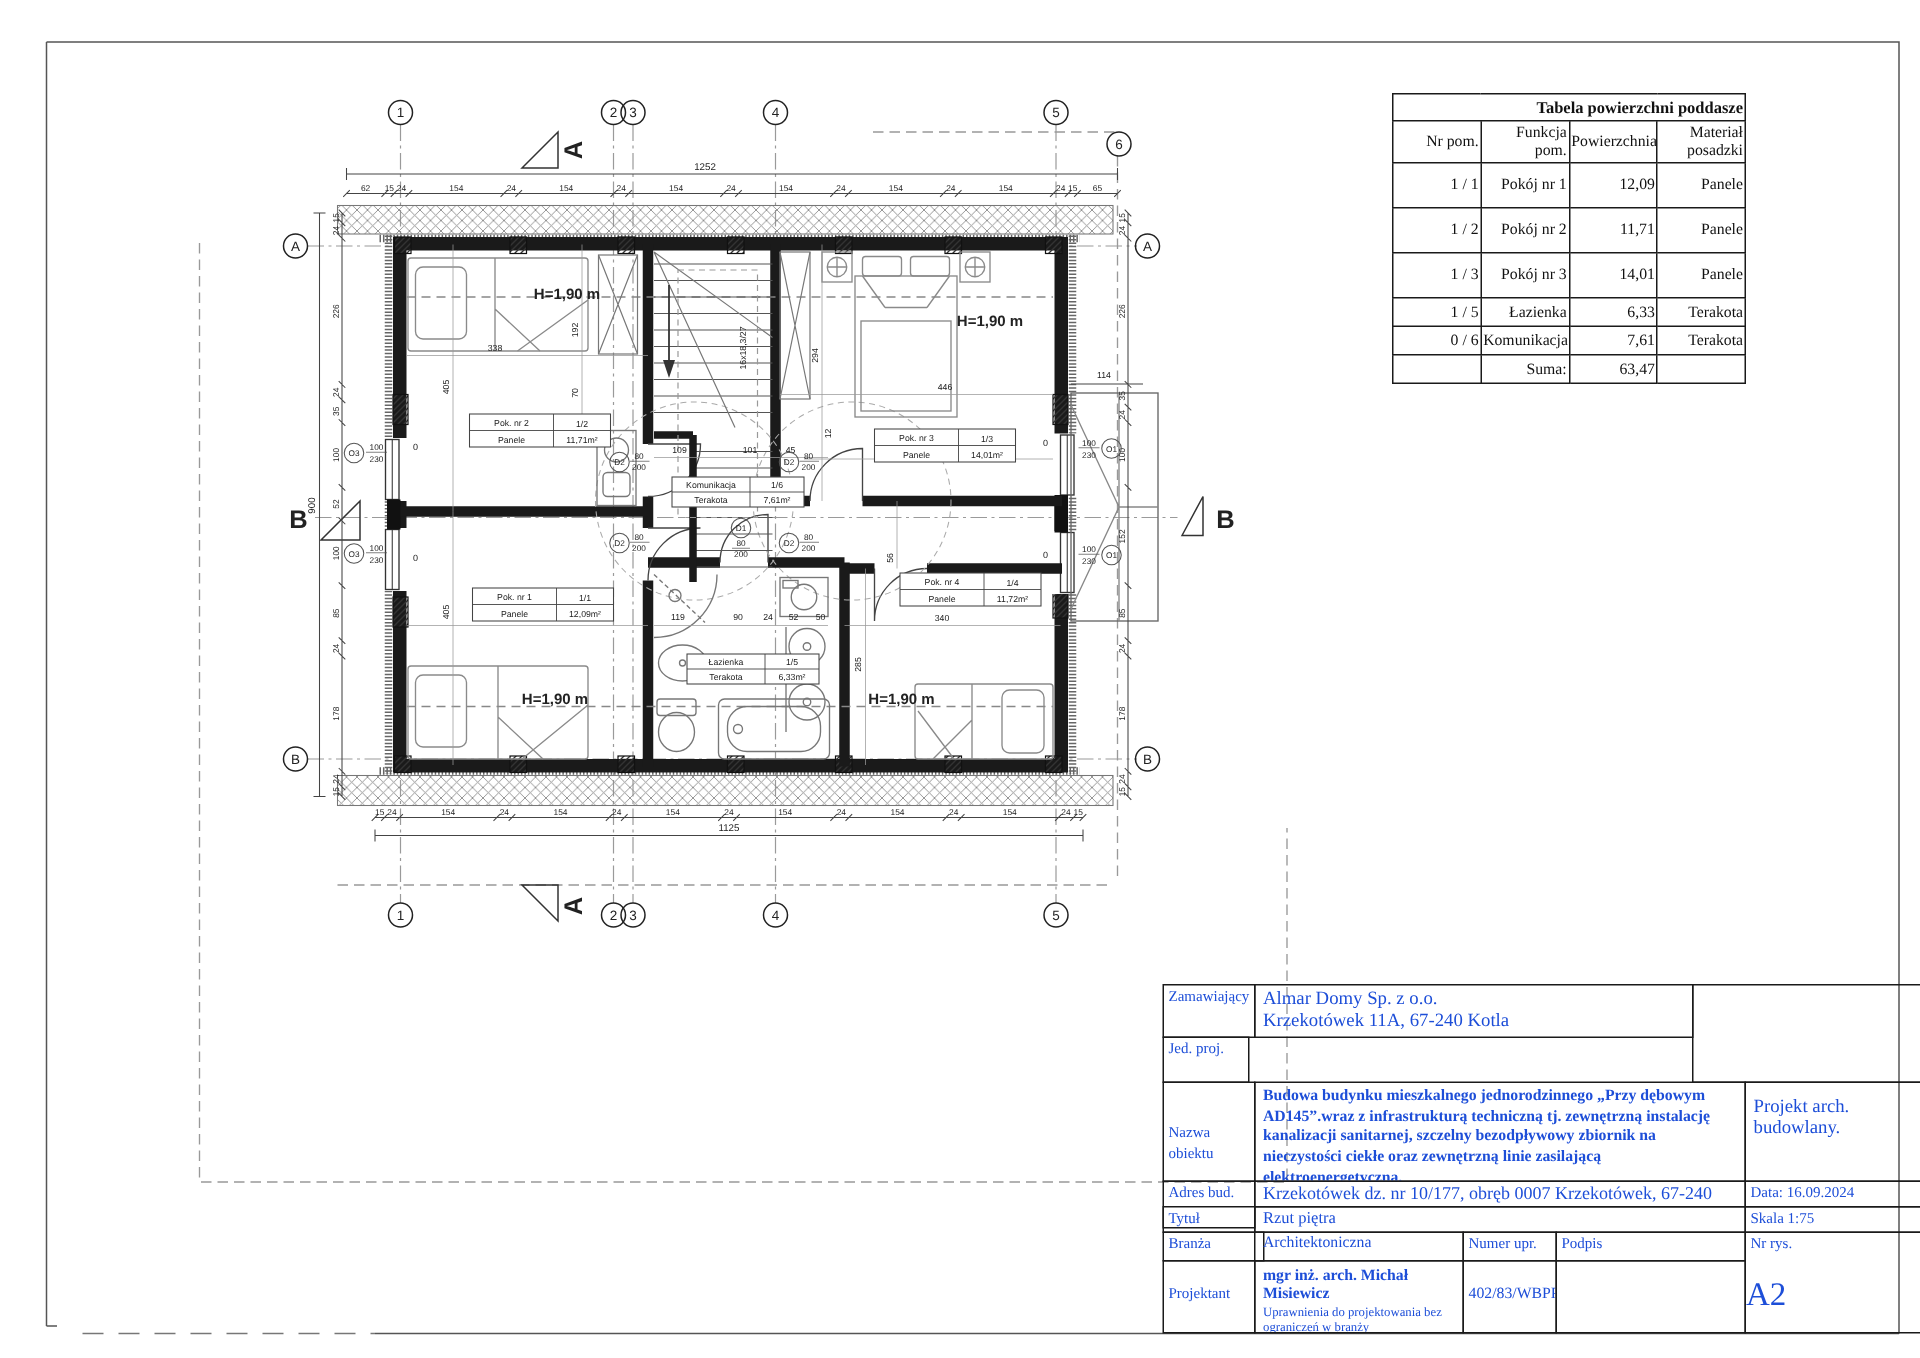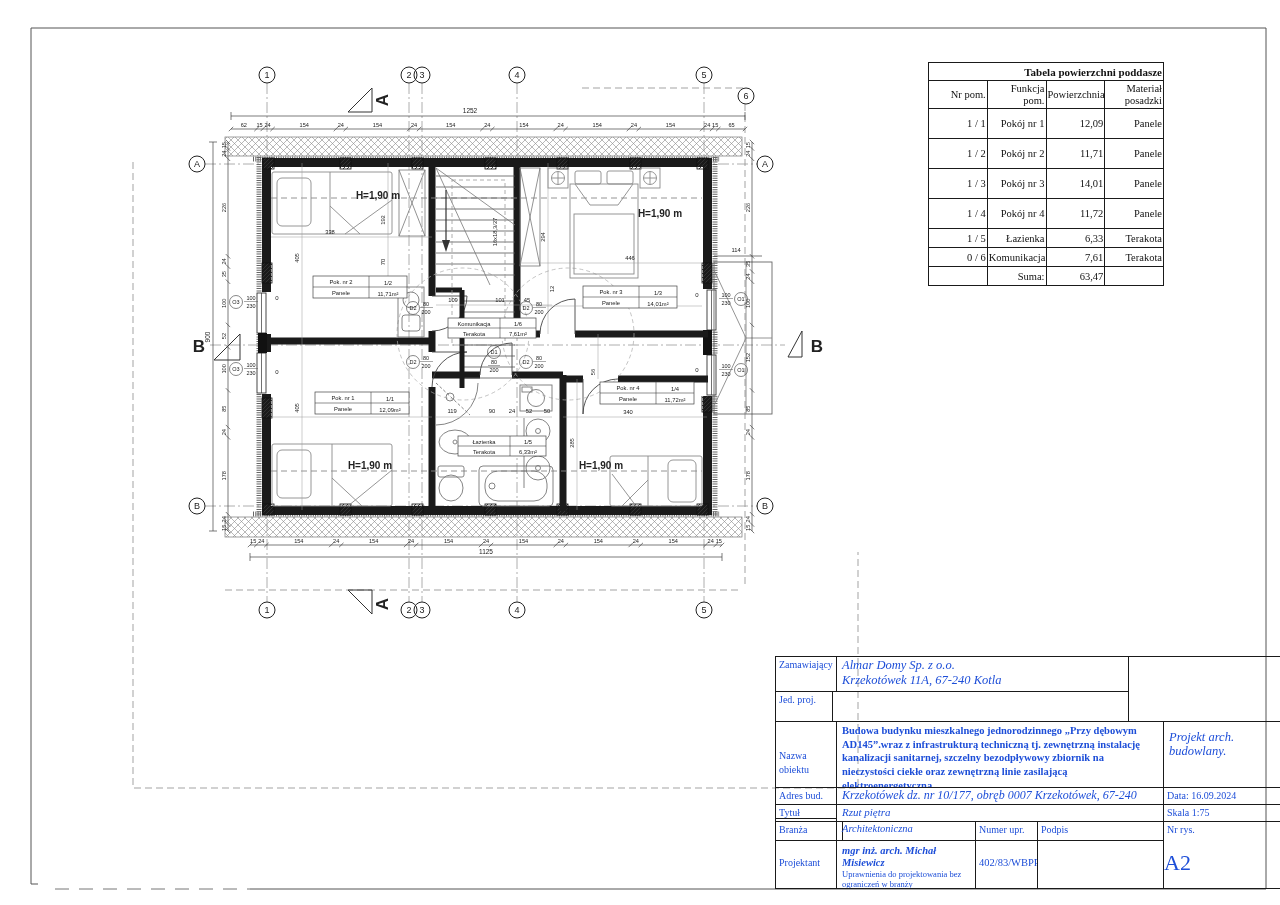--- a/index.html
+++ b/index.html
@@ -550,12 +550,6 @@
     <td>14,01</td>
     <td>Panele</td>
   </tr>
-  <tr class="rbig">
-    <td>1 / 4</td>
-    <td>Pokój nr 4</td>
-    <td>11,72</td>
-    <td>Panele</td>
-  </tr>
   <tr class="rsm">
     <td>1 / 5</td>
     <td>Łazienka</td>

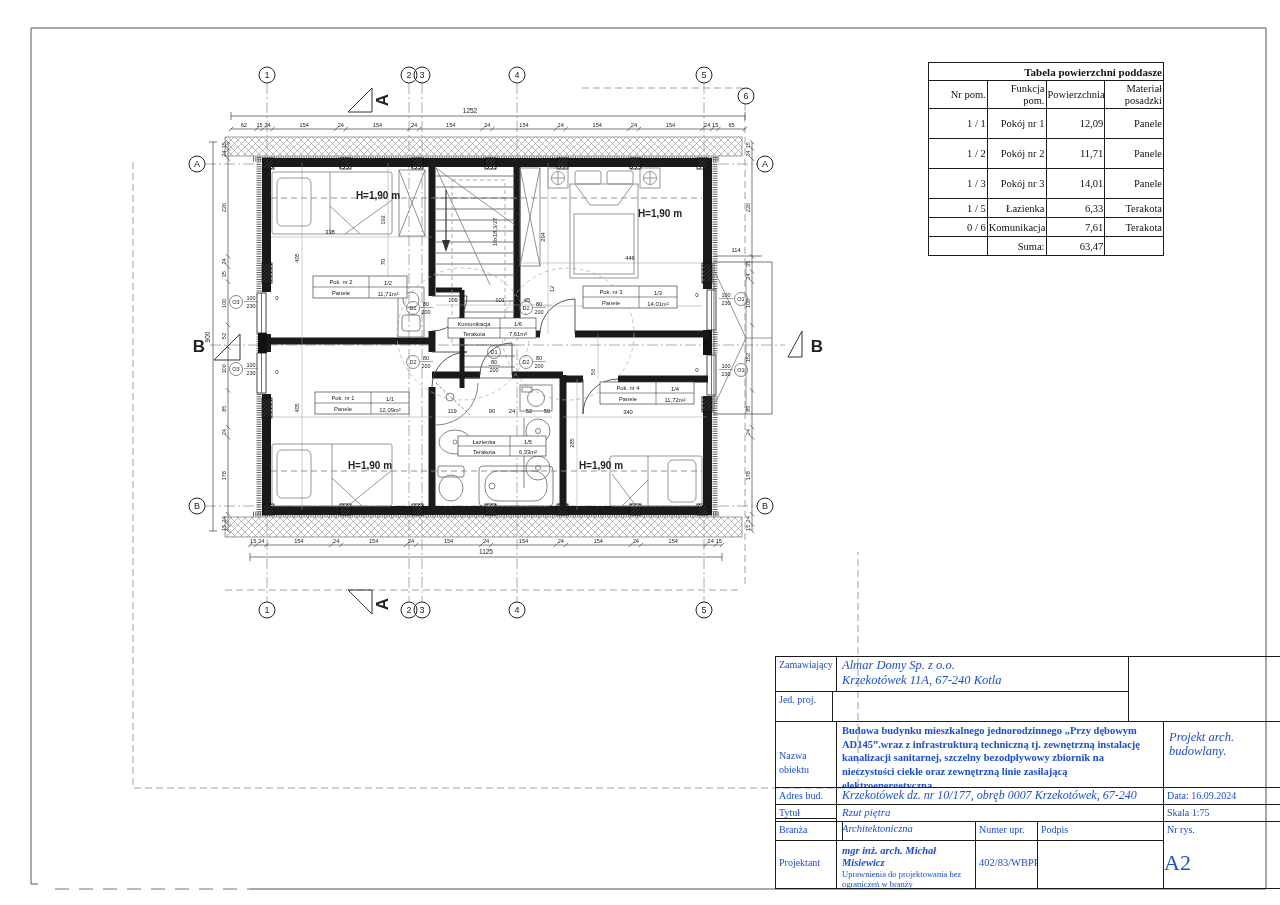--- a/index.html
+++ b/index.html
@@ -20,7 +20,7 @@
   .cell{position:absolute;border:1px solid #1a1a1a;box-sizing:border-box;
         font-size:10px;line-height:1.15;overflow:hidden;}
   .cell .lab{padding:2px 2px 0 3px;}
-  .val{font-size:12px;padding:1px 0 0 5px;font-style:italic;}
+  .val{font-size:12px;padding:1px 0 0 5px;}
   .big{font-size:12.5px;}
   .bold{font-weight:bold;}
   .nazwa-val{font-size:10.5px;font-weight:bold;padding:2px 4px 0 5px;line-height:1.3;}

